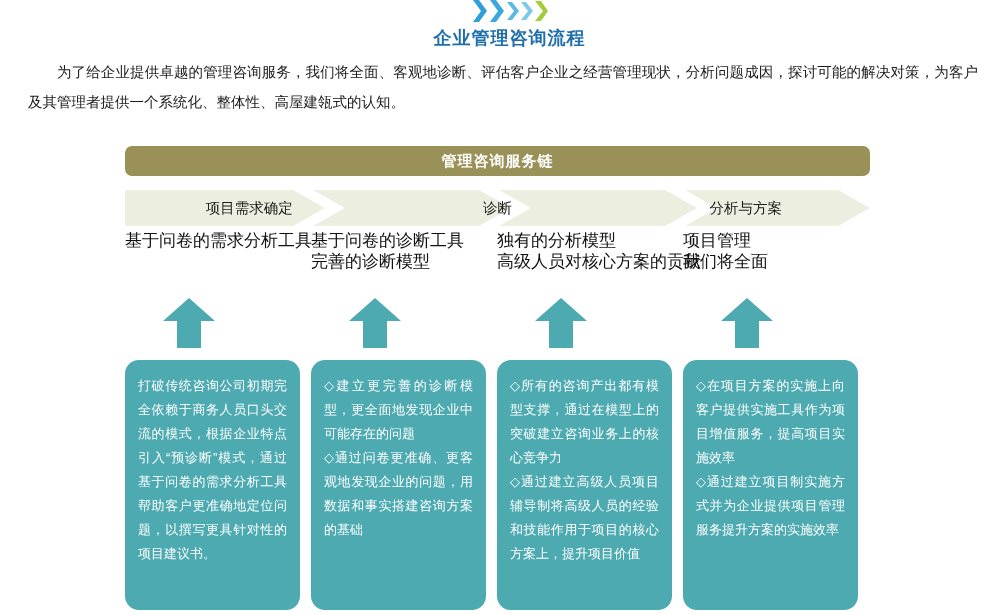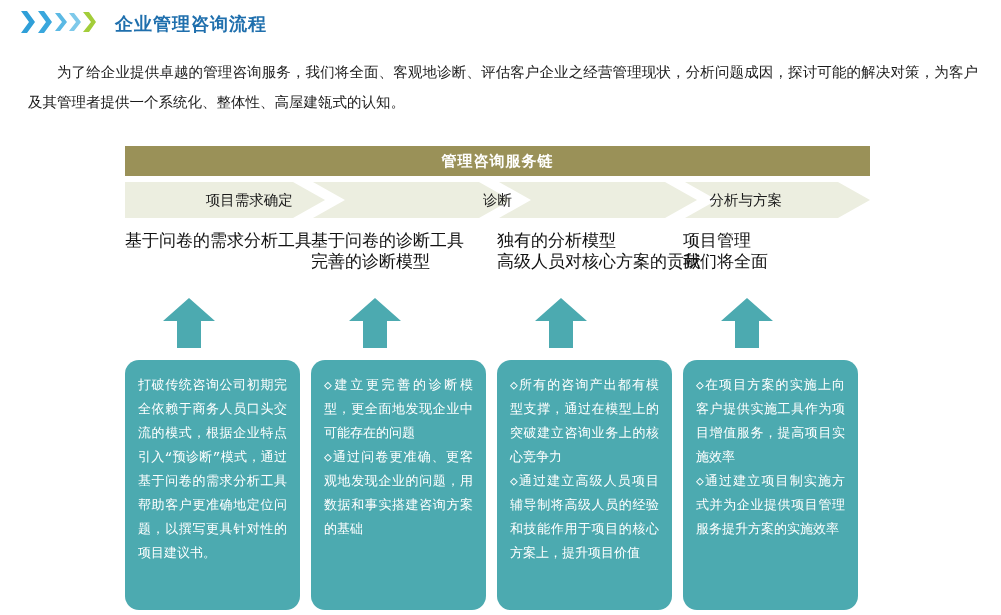--- a/index.html
+++ b/index.html
@@ -24,6 +24,7 @@
     height: 48px;
     display: flex;
     align-items: center;
+    flex-direction: column;
   }
   .chevron-group {
     display: flex;

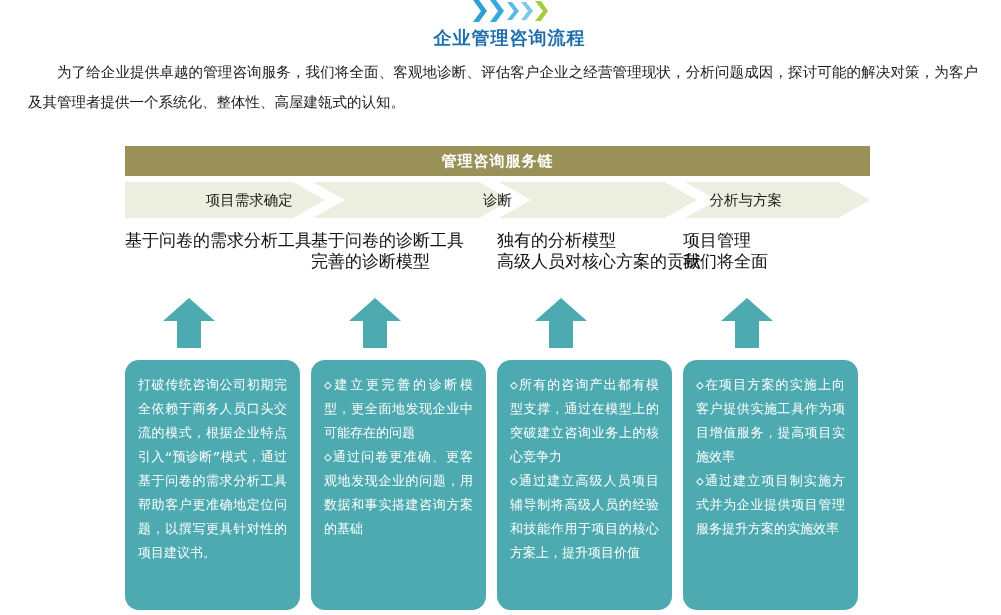--- a/index.html
+++ b/index.html
@@ -72,6 +72,7 @@
     align-items: center;
     justify-content: center;
     letter-spacing: 1px;
+    border-radius: 7px;
   }
   .chain-arrow-band {
     position: relative;

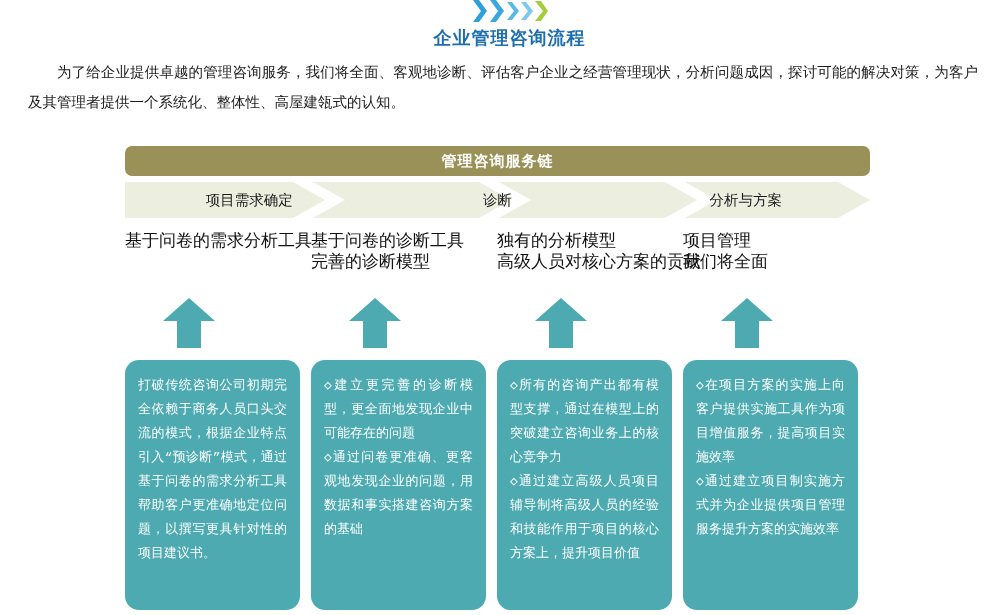--- a/index.html
+++ b/index.html
@@ -76,7 +76,7 @@
   }
   .chain-arrow-band {
     position: relative;
-    margin-top: 6px;
+    margin-top: 14px;
     height: 36px;
   }
   .band-bg {

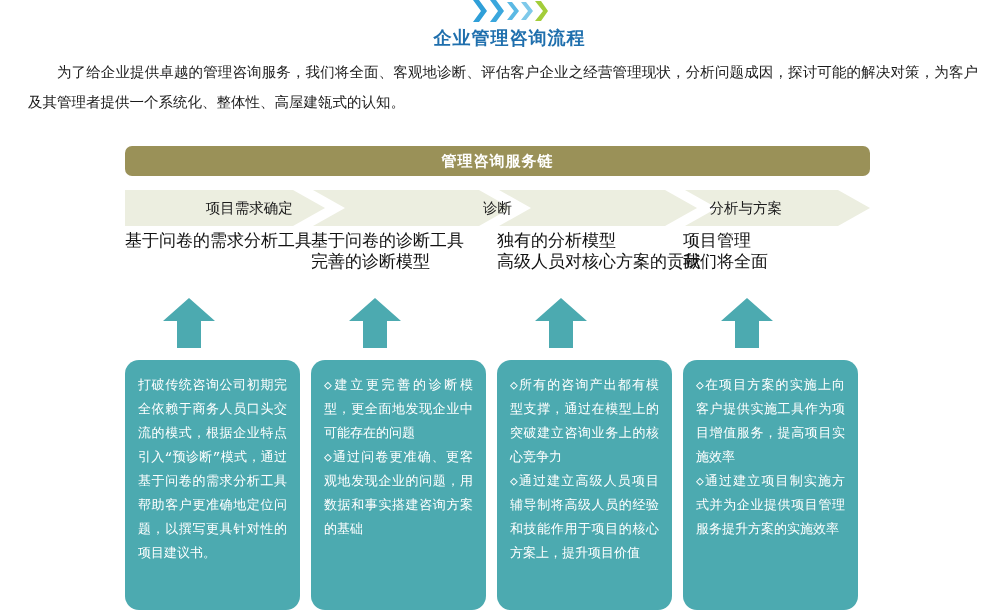--- a/index.html
+++ b/index.html
@@ -153,7 +153,6 @@
     color: #ffffff;
     font-size: 13px;
     line-height: 24px;
-    font-family: Liberation Mono, monospace;
   }
   .tbox p {
     margin: 0;

